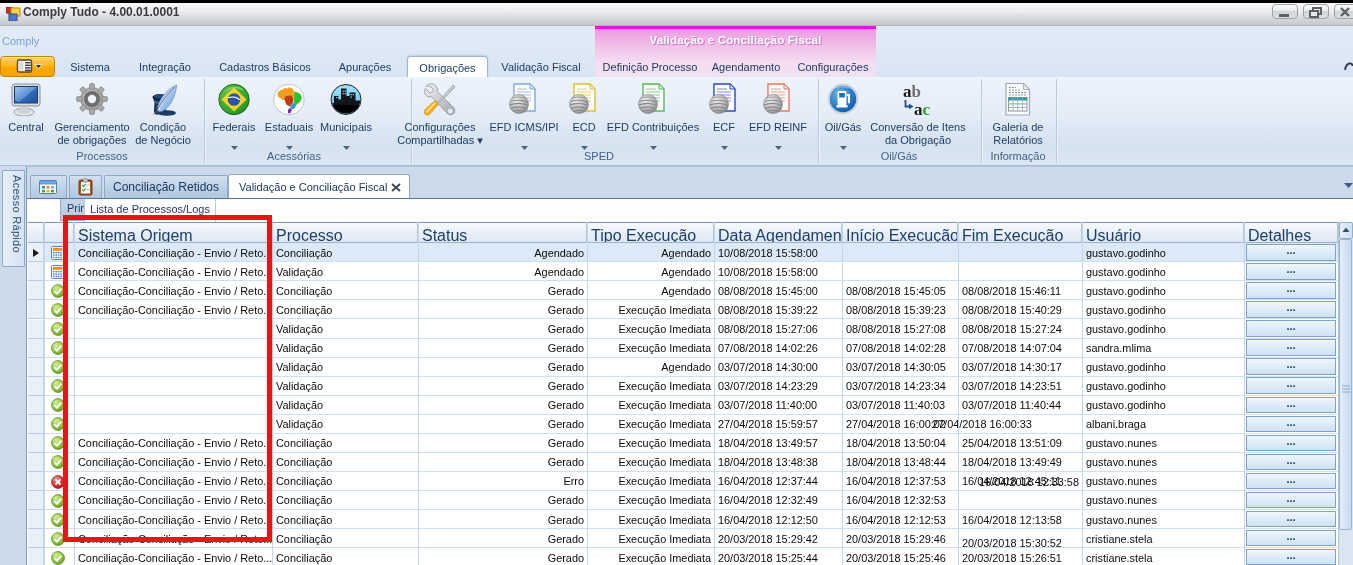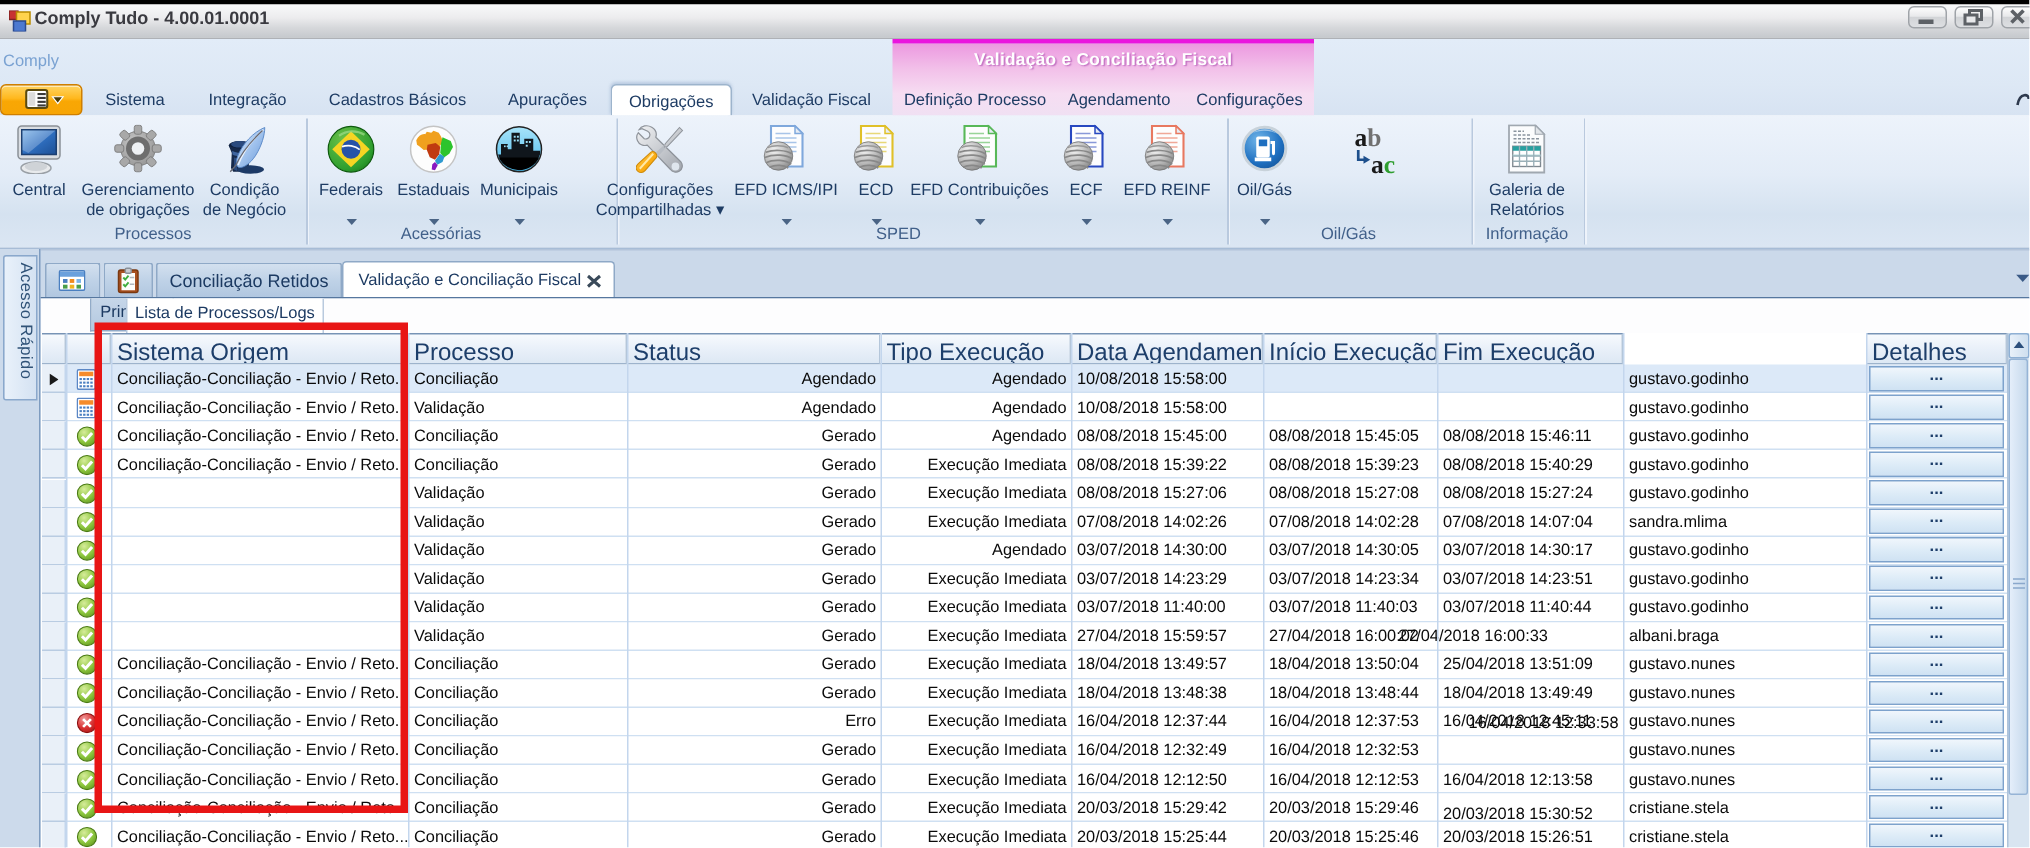--- a/index.html
+++ b/index.html
@@ -451,6 +451,7 @@
 <path d="M3.5 17 L3.5 23.5 L8 23.5" stroke="#1d4f8c" stroke-width="1.8" fill="none"></path>
 <path d="M7 20.8 L7 26.2 L11.5 23.5 Z" fill="#1d4f8c"></path>
     </svg>
+<div class="abs riclabel" style="left:843px;width:150px">Conversão de Itens<br>da Obrigação</div>
 <div class="abs rgroup" style="left:839px;width:120px">Oil/Gás</div>
 <div class="abs rsep" style="left:981px"></div>
 <svg class="abs ricon" style="left:1002px" width="32" height="33" viewBox="0 0 32 33">

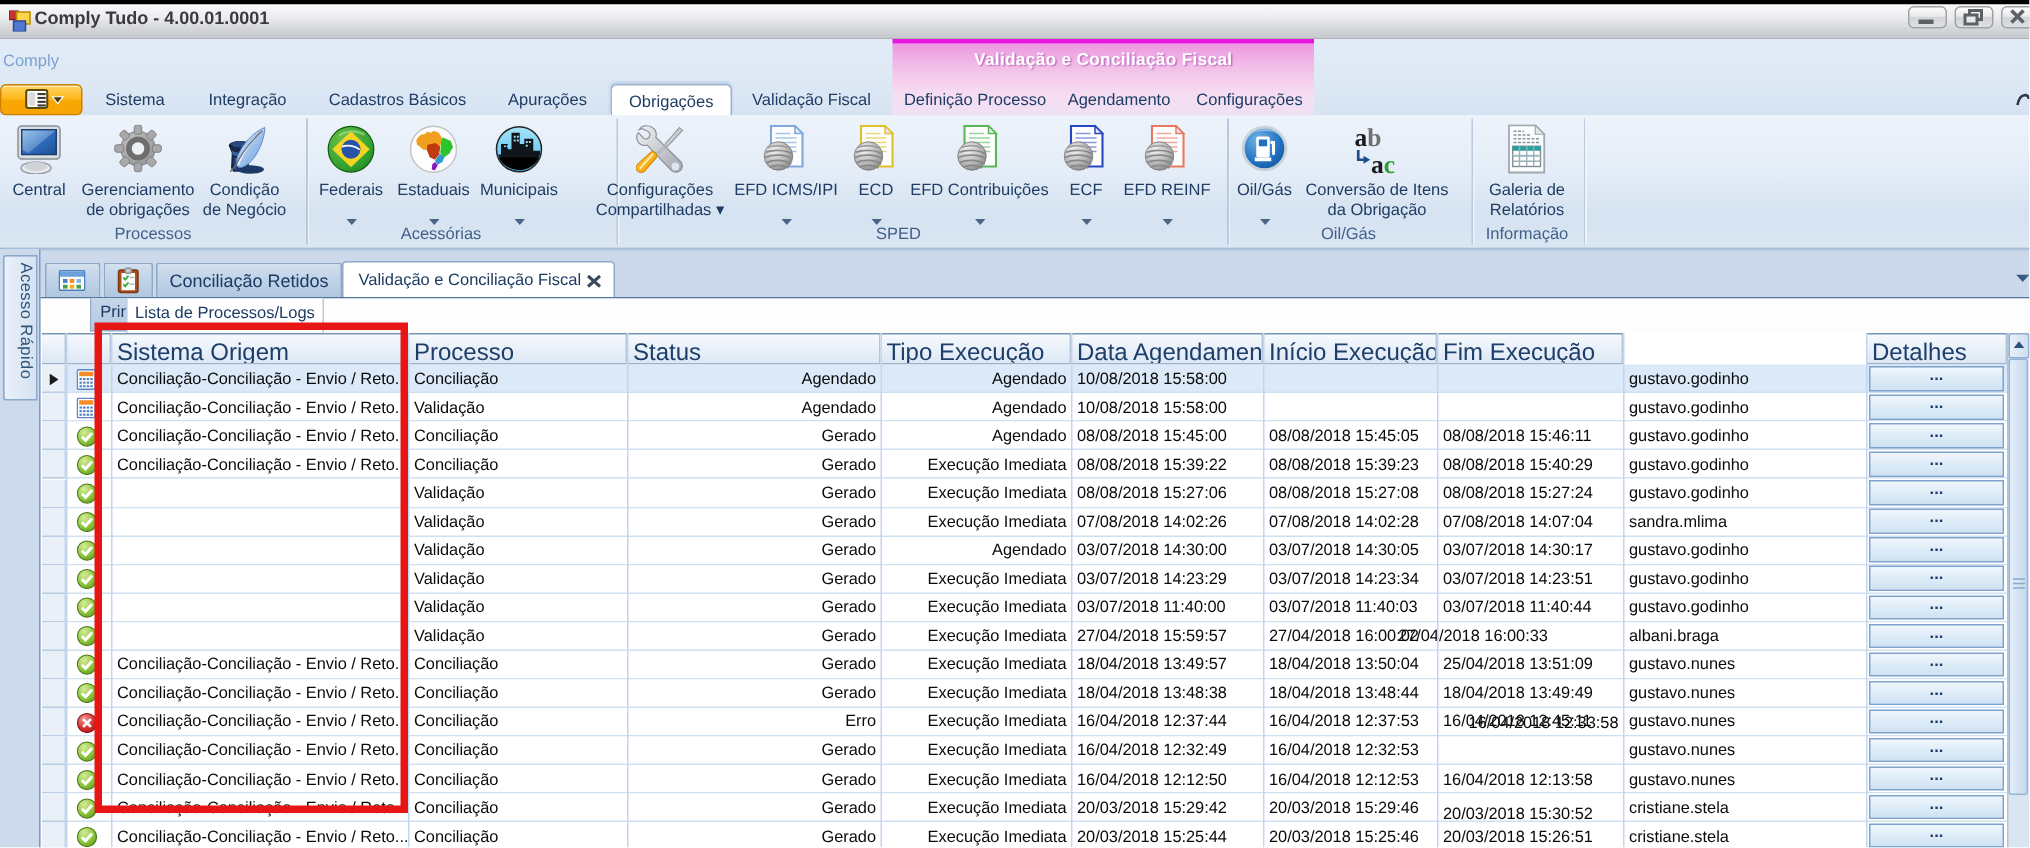--- a/index.html
+++ b/index.html
@@ -527,6 +527,7 @@
 <div class="abs hdr" style="left:714px;width:128px">Data Agendamento</div>
 <div class="abs hdr" style="left:842px;width:116px">Início Execução</div>
 <div class="abs hdr" style="left:958px;width:124px">Fim Execução</div>
+<div class="abs hdr" style="left:1082px;width:162px">Usuário</div>
 <div class="abs hdr" style="left:1244px;width:94px">Detalhes</div>
 <div class="abs" style="left:28px;top:243.30px;width:1310px;height:19.05px;border-bottom:1px solid #cfe0f2;background:#dce9f8"></div>
 <div class="abs" style="left:28px;top:243.30px;width:16px;height:19.05px;background:#e9f0f8;border-right:1px solid #c3d6ed;border-bottom:1px solid #b9cce2"></div>

